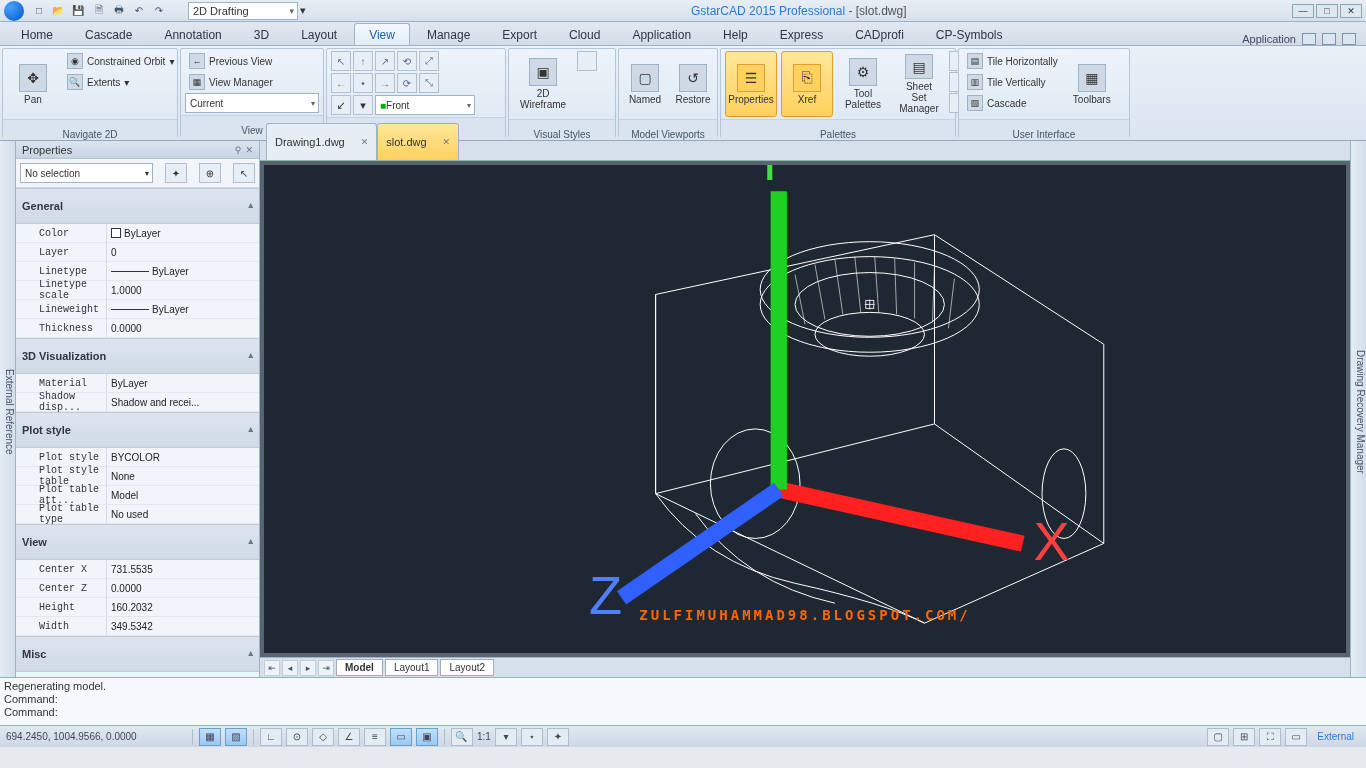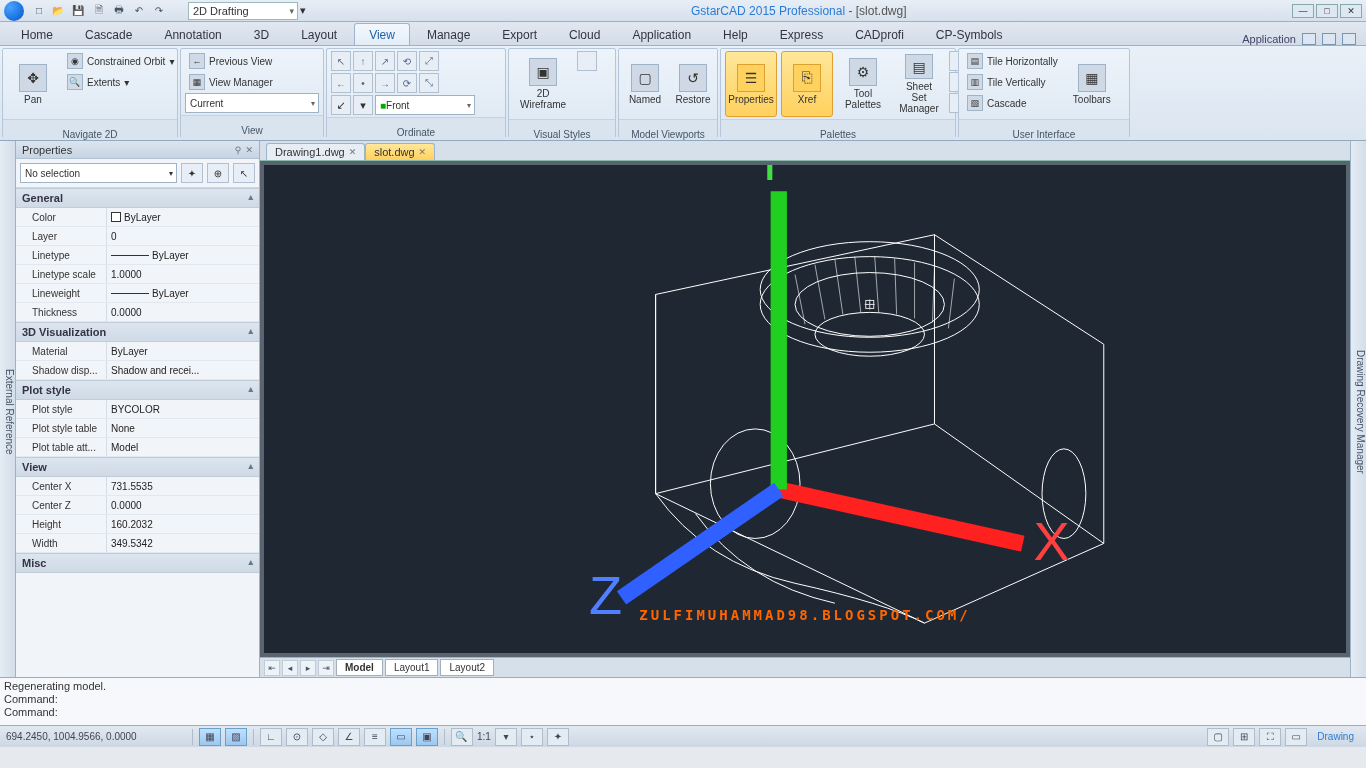--- a/index.html
+++ b/index.html
@@ -45,7 +45,7 @@
 
 
 .doctabs { height:20px; background:#d6e0ea; display:flex; align-items:flex-end; padding-left:270px; gap:0; border-bottom:1px solid #8ba;}
-.doctab { padding:2px 8px; font-size:11px; border:1px solid #9fb3c6; border-bottom:none; background:#e6edf4; display:flex;align-items:center;gap:4px; border-radius:3px 3px 0 0;}
+.doctab { padding:12px 8px; font-size:11px; border:1px solid #9fb3c6; border-bottom:none; background:#e6edf4; display:flex;align-items:center;gap:16px; border-radius:3px 3px 0 0;}
 .doctab.active { background:linear-gradient(#ffe79a,#ffd15e);margin-top:8px;}
 .doctab .x{font-size:9px;color:#777;}
 

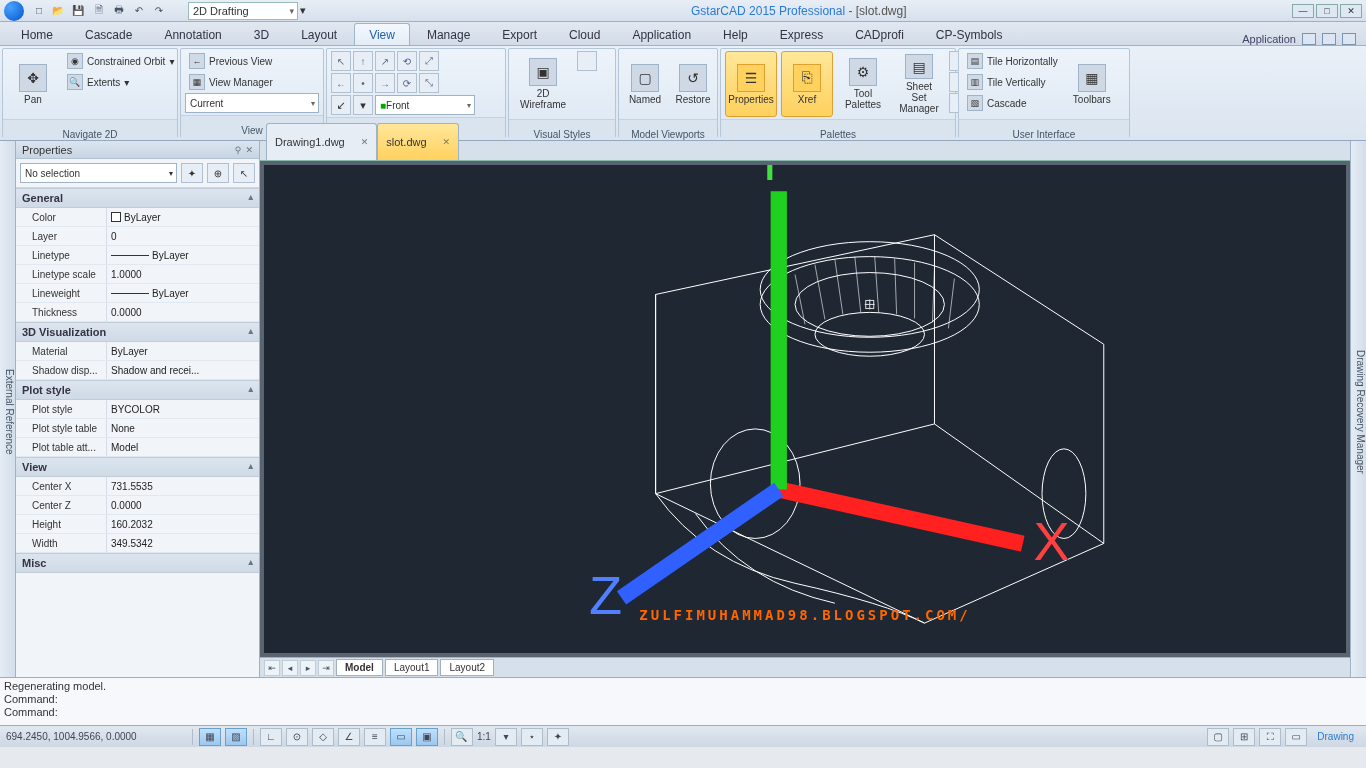--- a/index.html
+++ b/index.html
@@ -59,7 +59,7 @@
 .props-title{height:18px;background:linear-gradient(#dbe5f0,#c7d4e2);padding:2px 6px;font-size:11px;display:flex;align-items:center;gap:4px;border-bottom:1px solid #b3c2d2;}
 .props-title .sp{flex:1;}
 .props-title .pin{font-size:9px;color:#678;}
-.props-toolbar{padding:4px; display:flex; gap:4px; align-items:center; border-bottom:1px solid #cdd8e3;}
+.props-toolbar{padding:4px; display:flex; gap:12px; align-items:center; border-bottom:1px solid #cdd8e3;}
 .props-toolbar .sel{flex:1;height:20px;background:#fff;border:1px solid #a0b4c8;padding:0 14px 0 4px;font-size:10px;display:flex;align-items:center;position:relative;}
 .props-toolbar .sel::after{content:"▾";position:absolute;right:3px;font-size:8px;}
 .props-toolbar .tb{width:22px;height:20px;border:1px solid #b0c0d0;background:#e8eef5;display:flex;align-items:center;justify-content:center;font-size:10px;}

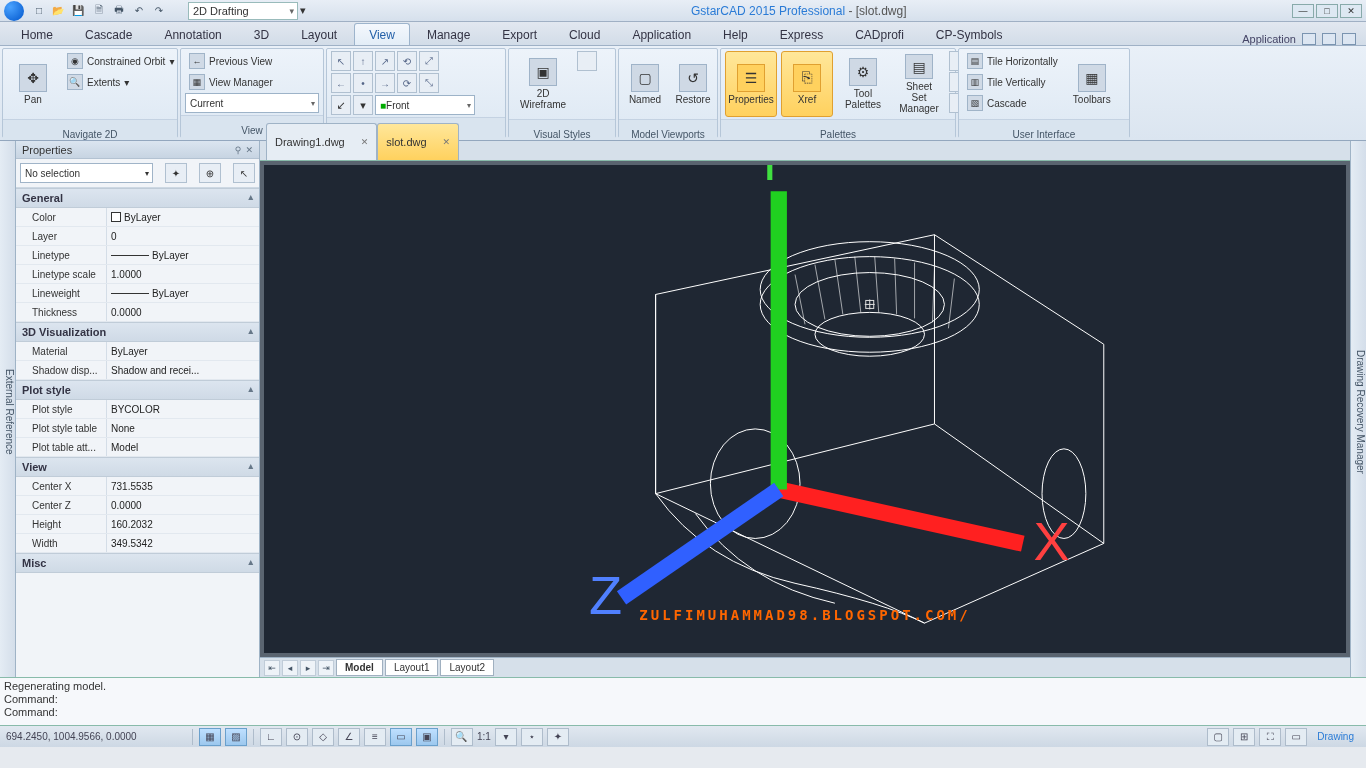--- a/index.html
+++ b/index.html
@@ -64,7 +64,7 @@
 .props-toolbar .sel::after{content:"▾";position:absolute;right:3px;font-size:8px;}
 .props-toolbar .tb{width:22px;height:20px;border:1px solid #b0c0d0;background:#e8eef5;display:flex;align-items:center;justify-content:center;font-size:10px;}
 .props-body{flex:1;overflow-y:auto;}
-.pgroup-h{background:linear-gradient(#dce5ef,#cfdae6);padding:3px 6px;font-size:11px;font-weight:bold;color:#334;border-top:1px solid #c0ccd8;border-bottom:1px solid #c0ccd8;display:flex;justify-content:space-between;}
+.pgroup-h{background:linear-gradient(#dce5ef,#cfdae6);padding:11px 6px;font-size:11px;font-weight:bold;color:#334;border-top:1px solid #c0ccd8;border-bottom:1px solid #c0ccd8;display:flex;justify-content:space-between;}
 .pgroup-h .arr{font-size:9px;color:#678;}
 .prow{display:flex;border-bottom:1px solid #e2e8ef;height:19px;align-items:center;}
 .prow .k{width:90px;padding-left:16px;font-size:10px;color:#333;}

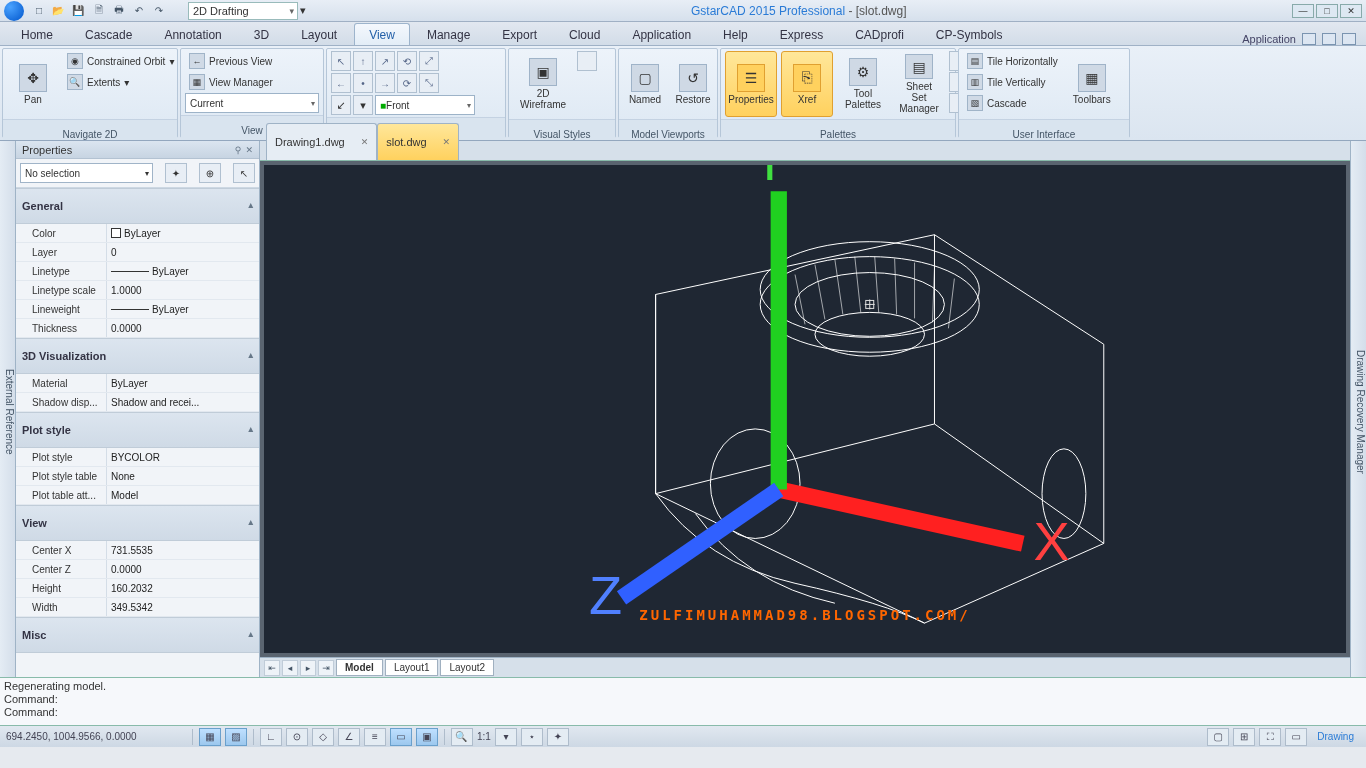--- a/index.html
+++ b/index.html
@@ -67,7 +67,7 @@
 .pgroup-h{background:linear-gradient(#dce5ef,#cfdae6);padding:11px 6px;font-size:11px;font-weight:bold;color:#334;border-top:1px solid #c0ccd8;border-bottom:1px solid #c0ccd8;display:flex;justify-content:space-between;}
 .pgroup-h .arr{font-size:9px;color:#678;}
 .prow{display:flex;border-bottom:1px solid #e2e8ef;height:19px;align-items:center;}
-.prow .k{width:90px;padding-left:16px;font-size:10px;color:#333;}
+.prow .k{width:90px;padding-left:23px;font-size:10px;color:#333;font-family:Liberation Mono, monospace;}
 .prow .v{flex:1;padding-left:4px;font-size:10px;color:#222;border-left:1px solid #d4dde7;height:100%;display:flex;align-items:center;gap:3px;}
 .prow .sw{width:10px;height:10px;border:1px solid #333;background:#fff;}
 .linesample{width:38px;height:1px;background:#333;}

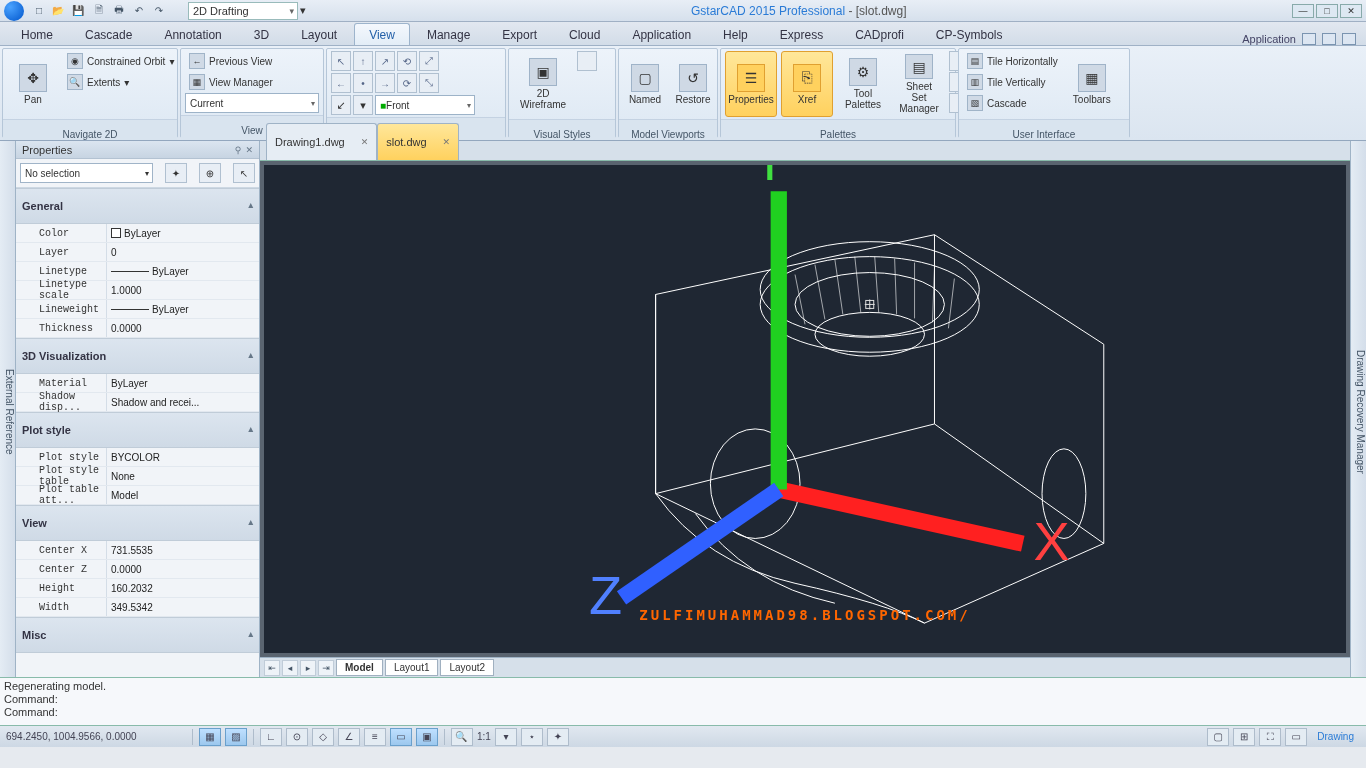--- a/index.html
+++ b/index.html
@@ -378,6 +378,12 @@
           <div class="k">Plot table att...</div>
           <div class="v">
             <span>Model</span>
+          </div>
+        </div>
+        <div class="prow">
+          <div class="k">Plot table type</div>
+          <div class="v">
+            <span>No used</span>
           </div>
         </div>
         <div class="pgroup-h">

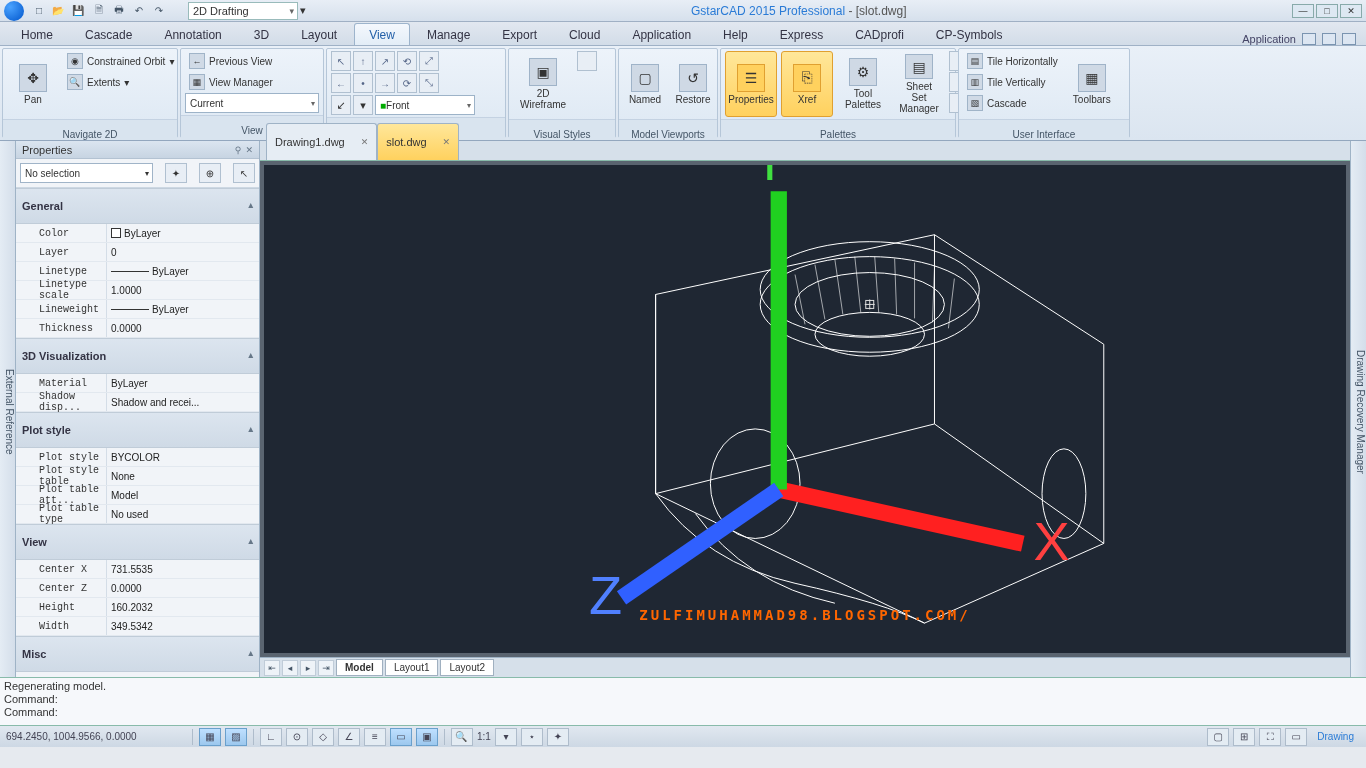--- a/index.html
+++ b/index.html
@@ -523,7 +523,7 @@
   <div class="sb">⊞</div>
   <div class="sb">⛶</div>
   <div class="sb">▭</div>
-  <div class="brand">Drawing</div>
+  <div class="brand">External</div>
 </div>
 
 </body></html>

